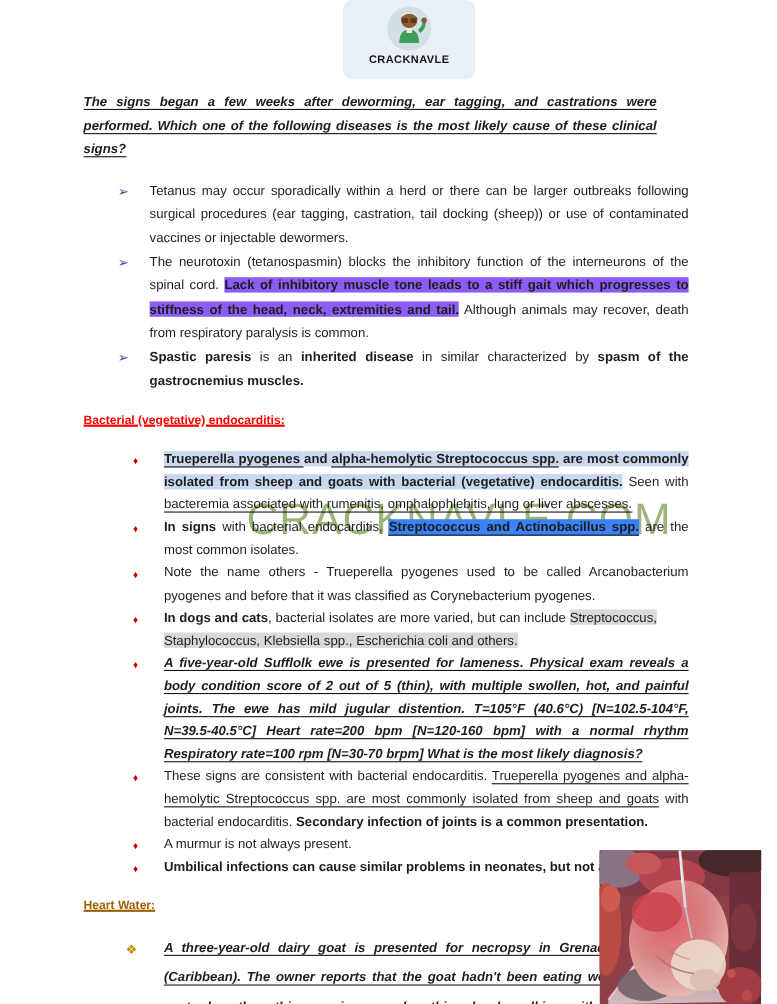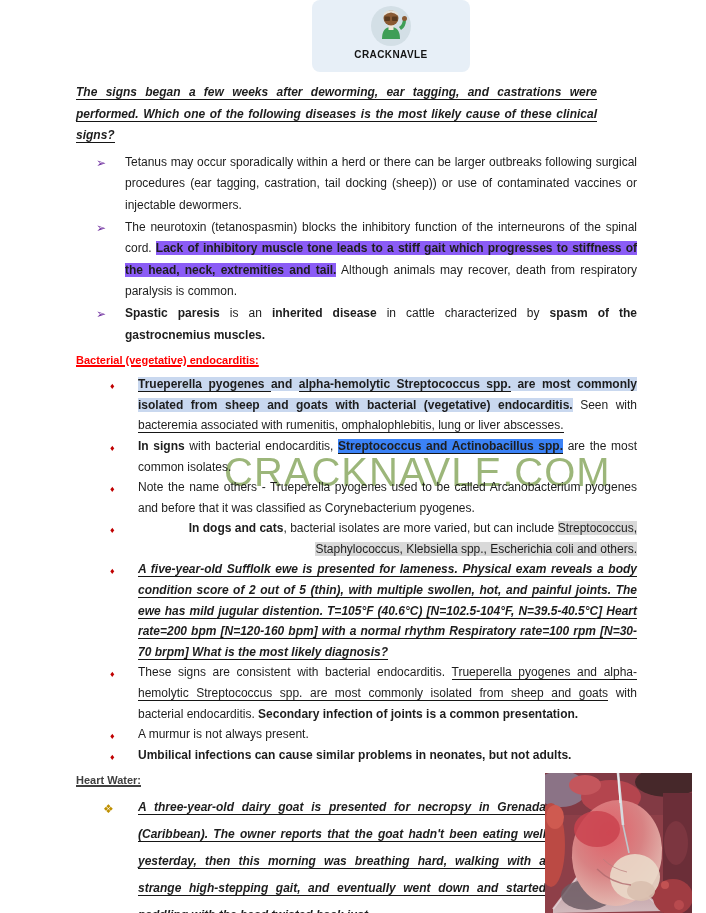--- a/index.html
+++ b/index.html
@@ -7,7 +7,7 @@
         font-family:"Liberation Sans",sans-serif;color:#1d1d1d;}
 
   
-  .logo-card{position:absolute;left:312px;top:0;width:158px;height:72px;background:#e7eff7;
+  .logo-card{position:absolute;left:312px;top:0;width:120px;height:72px;background:#e7eff7;
              border-radius:8px;display:flex;flex-direction:column;align-items:center;justify-content:flex-start;padding-top:5px;box-sizing:border-box;}
   .logo-card .brand{font-size:10px;font-weight:bold;color:#141414;letter-spacing:.4px;margin-top:2px;}
 

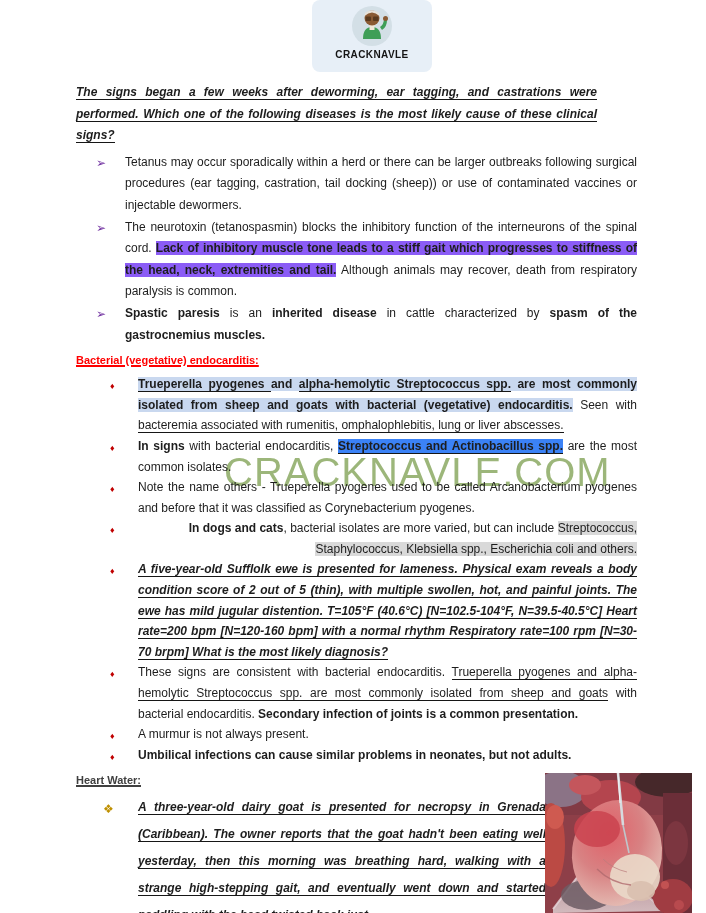--- a/index.html
+++ b/index.html
@@ -20,7 +20,7 @@
 
   .intro{margin-left:44px;width:521px;text-align:justify;line-height:21.6px;}
 
-  ul{list-style:none;margin:5px;padding:0;}
+  ul{list-style:none;margin:16px;padding:0;}
   .arrows li{position:relative;padding-left:44px;text-align:justify;line-height:21.6px;}
   .arrows li::before{content:"\27A2";position:absolute;left:15px;top:1px;color:#7030a0;font-size:12px;}
 

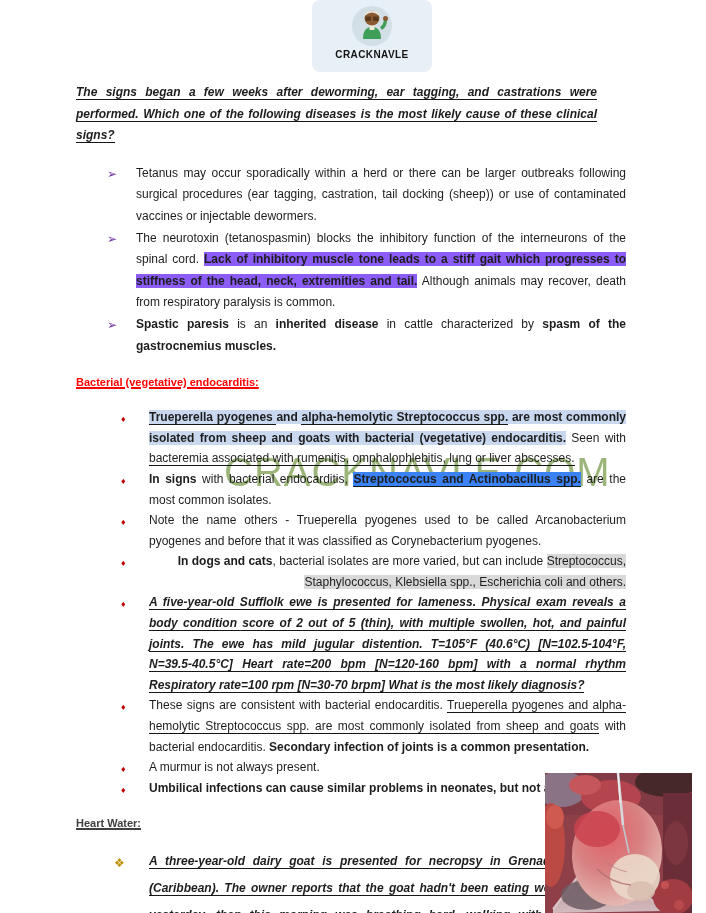--- a/index.html
+++ b/index.html
@@ -77,7 +77,7 @@
     <ul class="arrows">
       <li><span>Tetanus may occur sporadically within a herd or there can be larger outbreaks following surgical procedures (ear tagging, castration, tail docking (sheep)) or use of contaminated vaccines or injectable dewormers.</span></li>
       <li><span>The neurotoxin (tetanospasmin) blocks the inhibitory function of the interneurons of the spinal cord. </span><span class="hl-yellow b">Lack of inhibitory muscle tone leads to a stiff gait which progresses to stiffness of the head, neck, extremities and tail.</span><span> Although animals may recover, death from respiratory paralysis is common.</span></li>
-      <li><span class="b">Spastic paresis</span><span> is an </span><span class="b">inherited disease</span><span> in cattle characterized by </span><span class="b">spasm of the gastrocnemius muscles.</span></li>
+      <li><span class="b">Spastic paresis</span><span> is an </span><span class="b">inherited disease</span><span> in similar characterized by </span><span class="b">spasm of the gastrocnemius muscles.</span></li>
     </ul>
 
     <h2 class="h-red">Bacterial (vegetative) endocarditis:</h2>

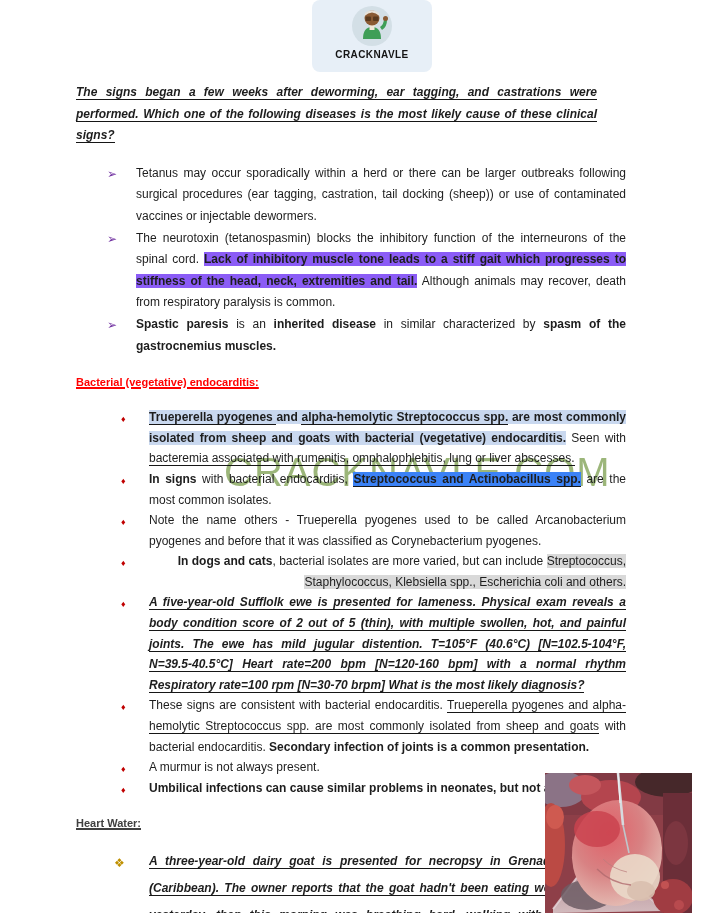--- a/index.html
+++ b/index.html
@@ -26,7 +26,7 @@
 
   .diamonds li{position:relative;padding-left:57px;text-align:justify;line-height:20.6px;}
   .diamonds li::before{content:"\2666";position:absolute;left:29px;top:2px;color:#c00000;font-size:9px;}
-  .diamonds li.rag{text-align:right;}
+  .diamonds li.rag{text-align:left;}
 
   .hw-list li{position:relative;padding-left:57px;width:408px;text-align:justify;line-height:27px;box-sizing:content-box;}
   .hw-list li::before{content:"\2756";position:absolute;left:22px;top:2px;color:#bf9000;font-size:12px;}

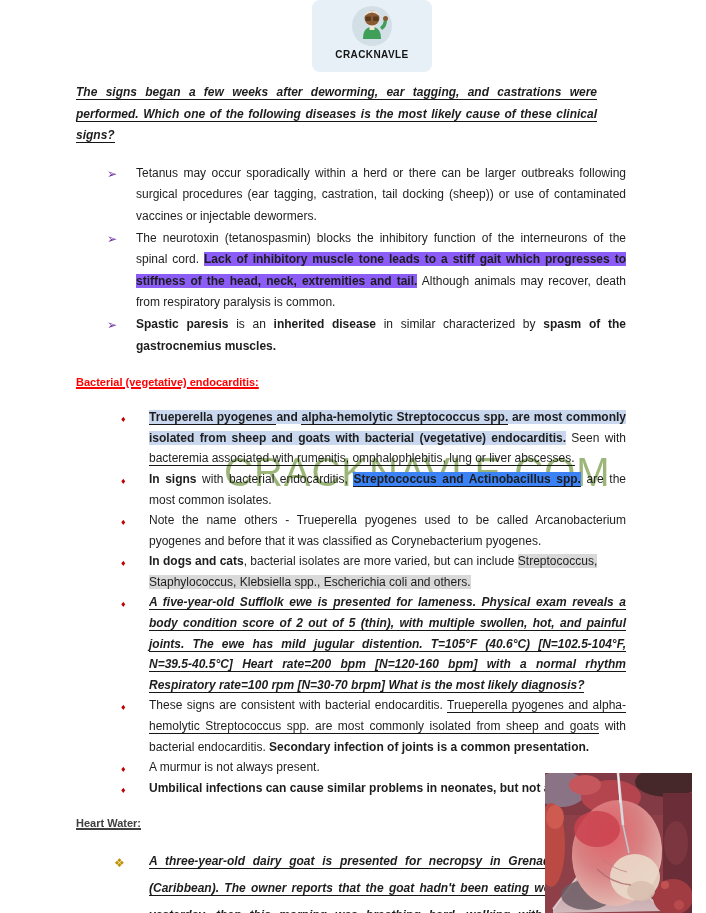--- a/index.html
+++ b/index.html
@@ -33,7 +33,7 @@
 
   h2{margin:4px 0 3px 0;font-size:11px;font-weight:bold;line-height:18px;}
   .h-red{color:#ff0000;text-decoration:underline;text-decoration-thickness:1.5px;}
-  .h-gold{color:#404040;text-decoration:underline;text-decoration-thickness:1.5px;margin-top:6px;}
+  .h-gold{color:#a16207;text-decoration:underline;text-decoration-thickness:1.5px;margin-top:6px;}
 
   
   .b{font-weight:bold;}

